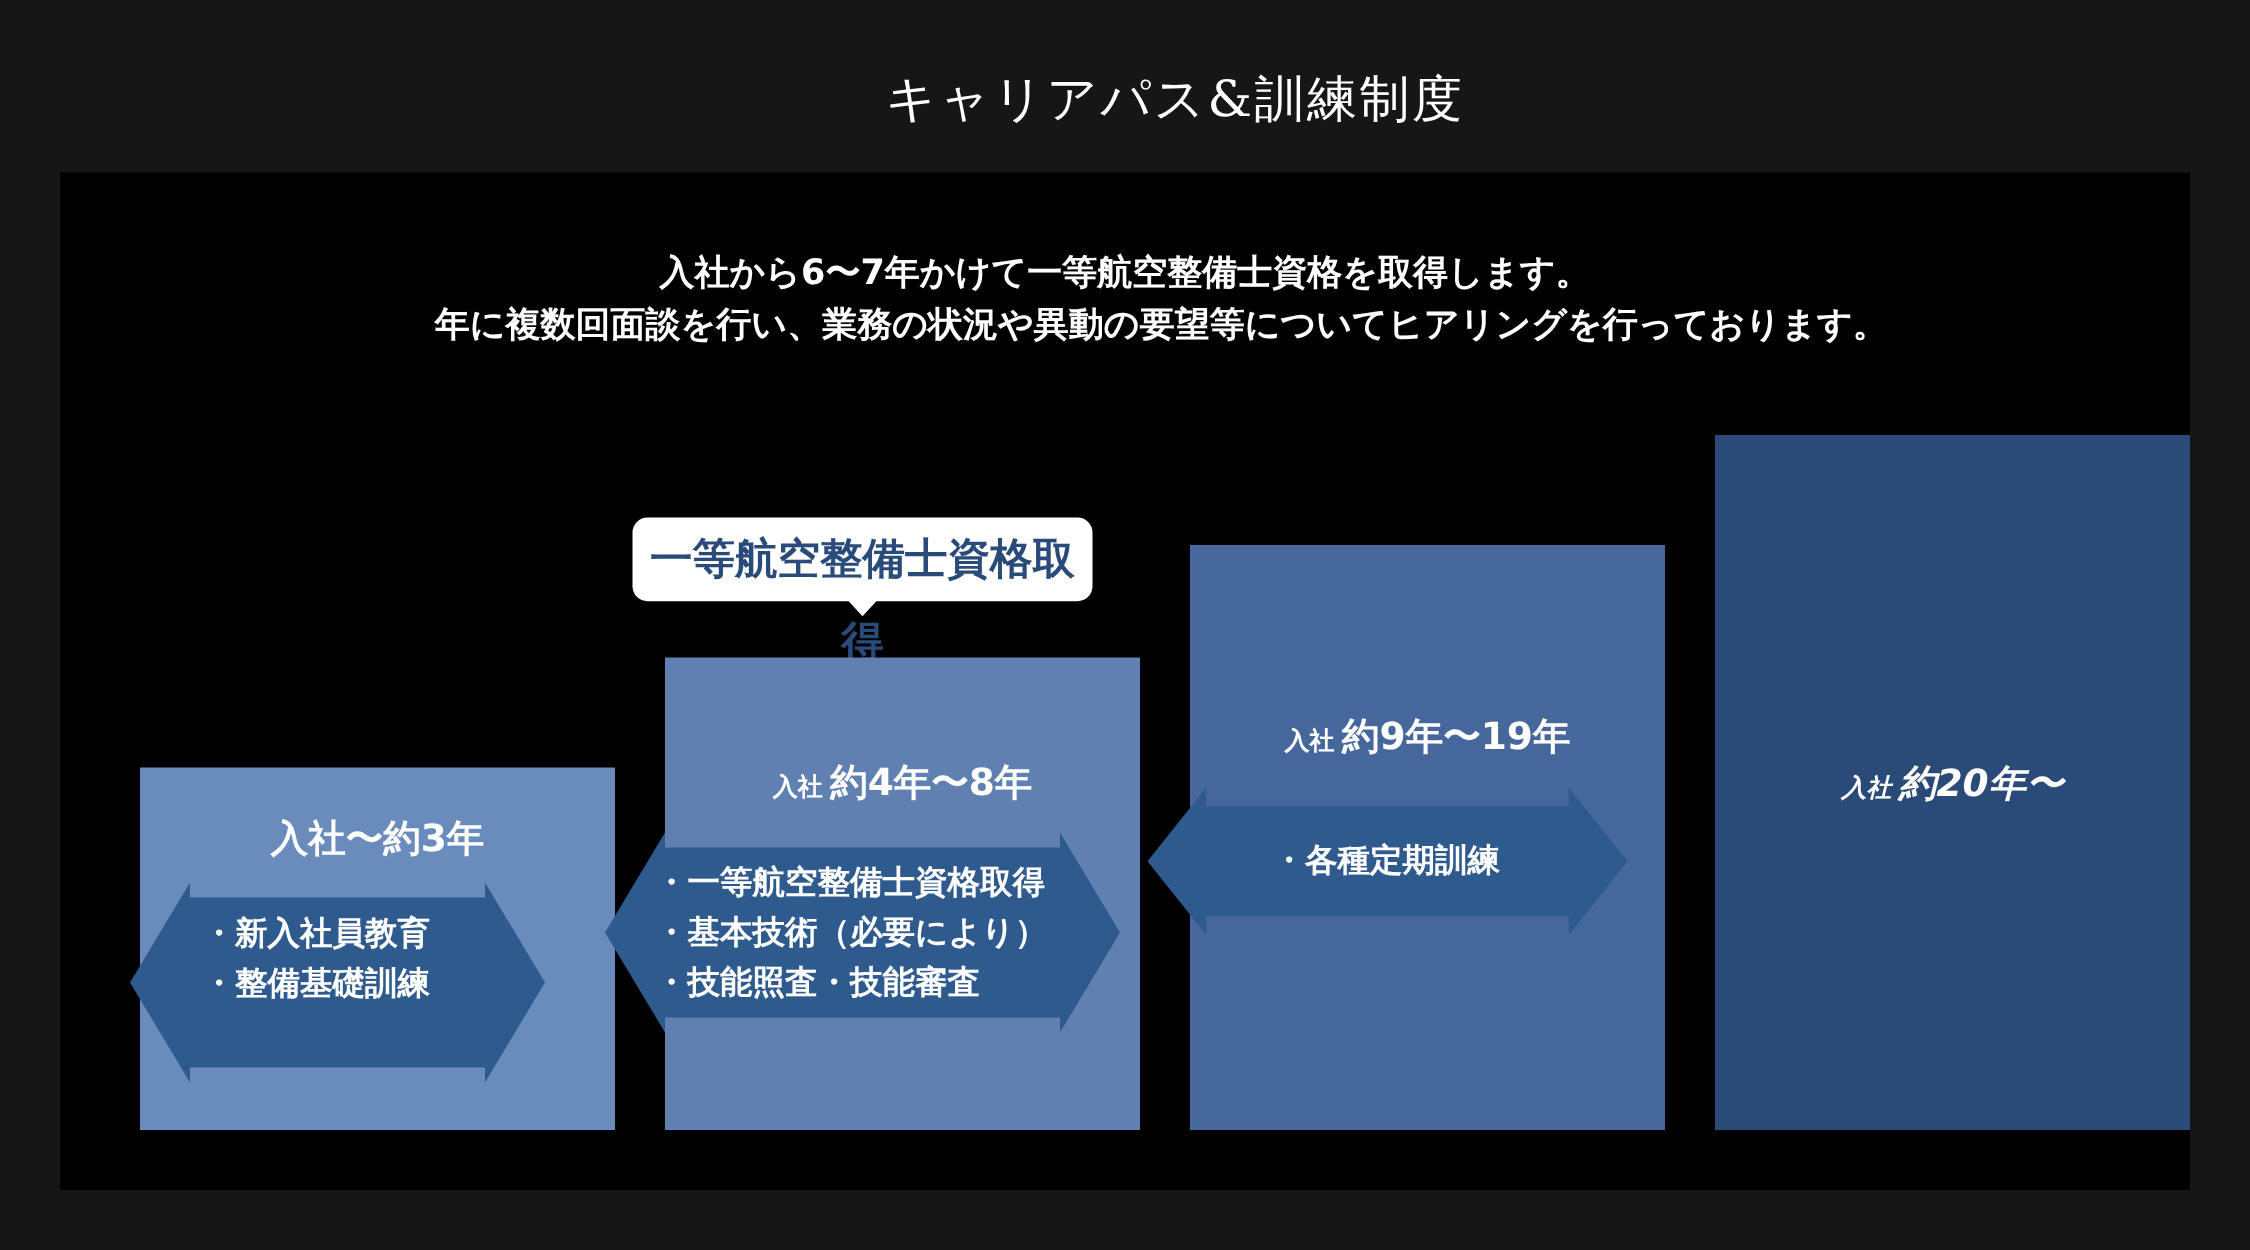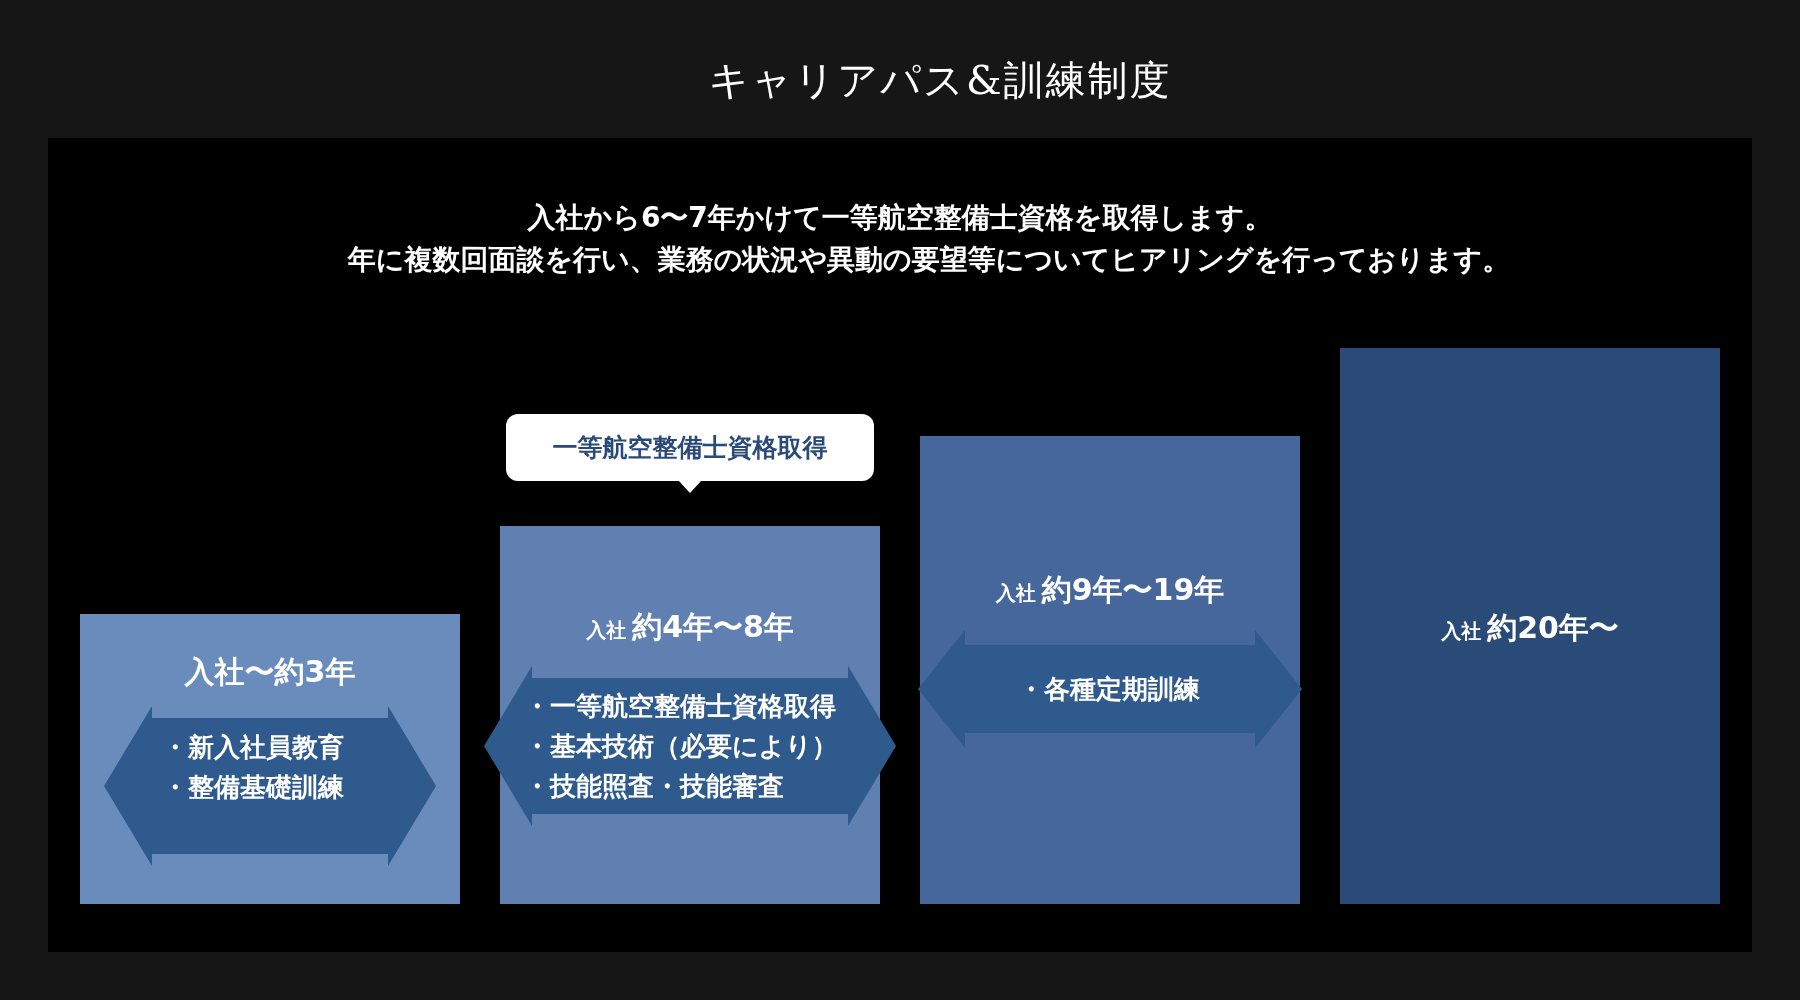--- a/index.html
+++ b/index.html
@@ -16,7 +16,7 @@
   .arrow svg { position:absolute; left:0; top:0; }
   .arrow ul { position:absolute; margin:0; padding:0; list-style:none; font-weight:bold; font-size:26px; line-height:40px; white-space:nowrap; }
   .callout { position:absolute; left:506px; top:414px; width:368px; height:67px; background:#fff; border-radius:12px;
-             color:#2a4a7a; font-weight:bold; font-size:25px; line-height:67px; text-align:center; }
+             color:#2a4a7a; font-weight:bold; font-size:34px; line-height:67px; text-align:center; }
   .callout-tail { position:absolute; left:678px; top:480px; width:0; height:0;
                   border-left:12px solid transparent; border-right:12px solid transparent; border-top:13px solid #fff; }
 </style>

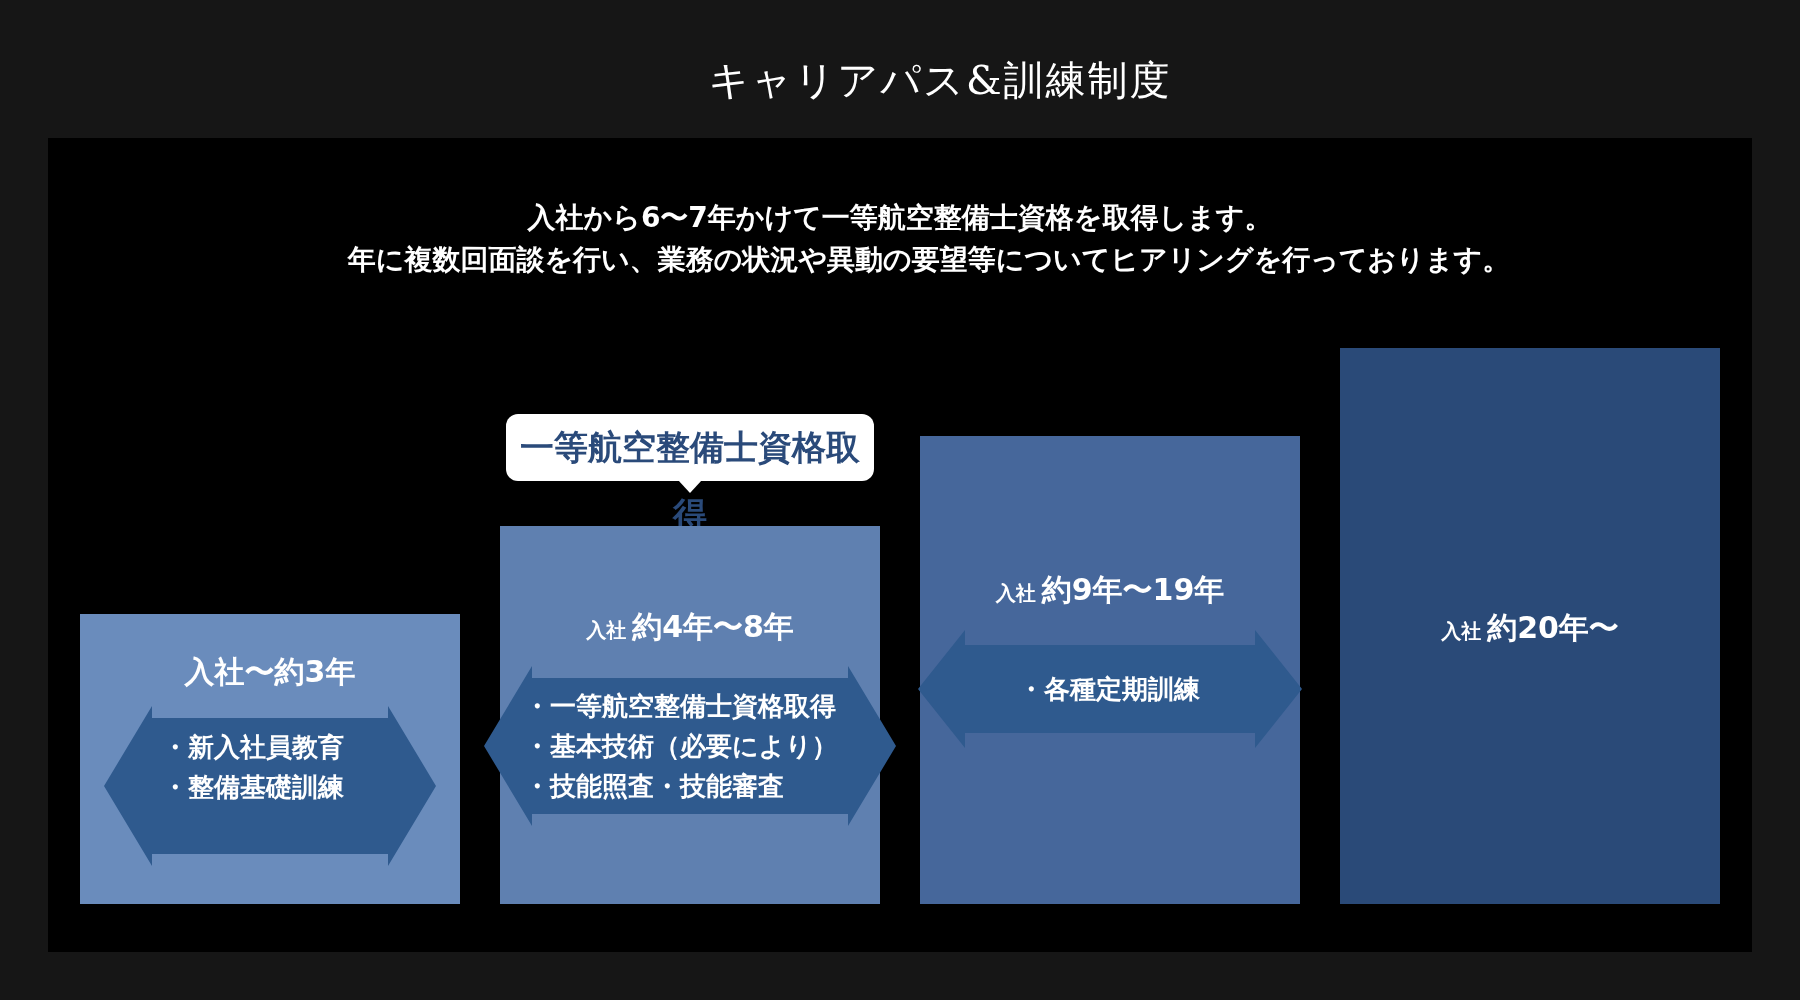--- a/index.html
+++ b/index.html
@@ -9,7 +9,7 @@
            font-family:"DejaVu Serif","Liberation Serif", serif; font-size:40px; letter-spacing:2px; line-height:64px;margin-left:40px; }
   .panel { position:absolute; left:48px; top:138px; width:1704px; height:814px; background:#000; }
   .intro { position:absolute; left:0; width:1800px; text-align:center; font-weight:bold; font-size:28px; line-height:40px; }
-  .box { position:absolute; width:380px; }
+  .box { position:absolute; width:380px;margin-left:32px; }
   .box-head { position:absolute; left:0; width:380px; text-align:center; font-weight:bold; font-size:30px; line-height:40px; white-space:nowrap; }
   .box-head .small { font-size:20px; margin-right:6px; }
   .arrow { position:absolute; }

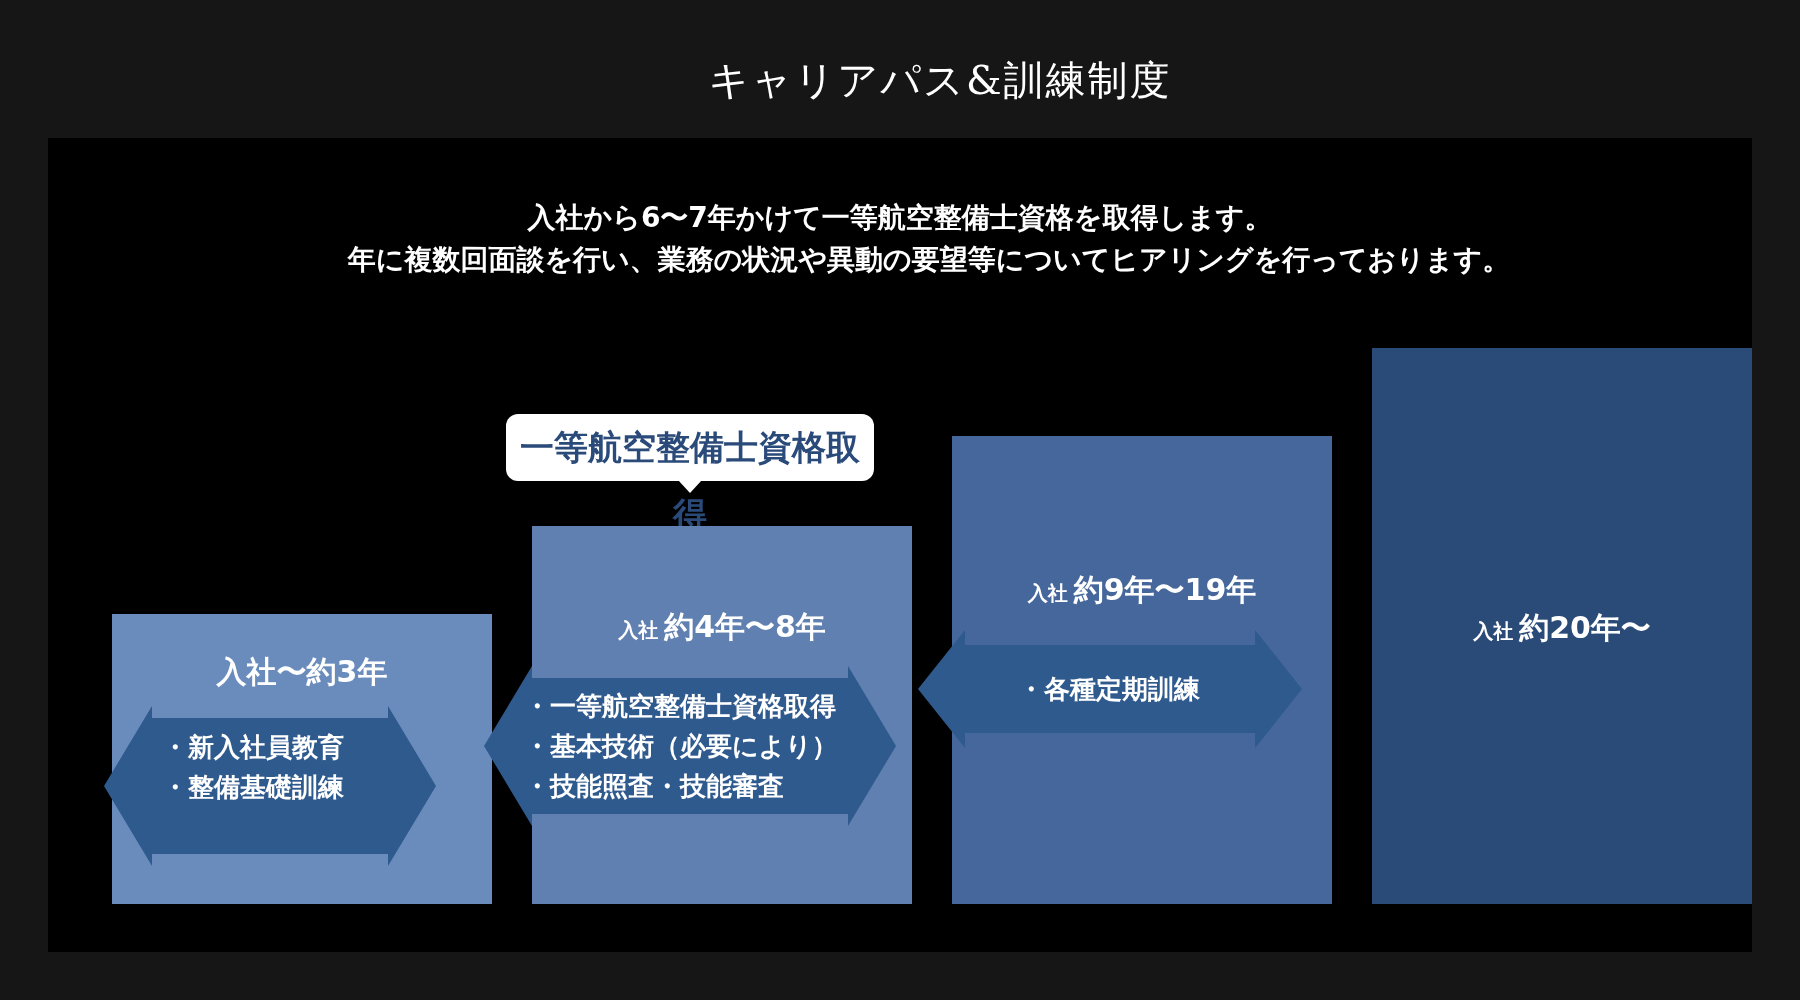--- a/index.html
+++ b/index.html
@@ -78,7 +78,7 @@
   </ul>
 </div>
 
-<div class="box" style="left:1340px; top:348px; height:556px; background:#2a4a78;">
+<div class="box" style="left:1340px; top:348px; height:556px; background:#2a4a78;font-style:italic;">
   <div class="box-head" style="top:260px;">
     <span class="small">入社</span><span>約20年〜</span>
   </div>

